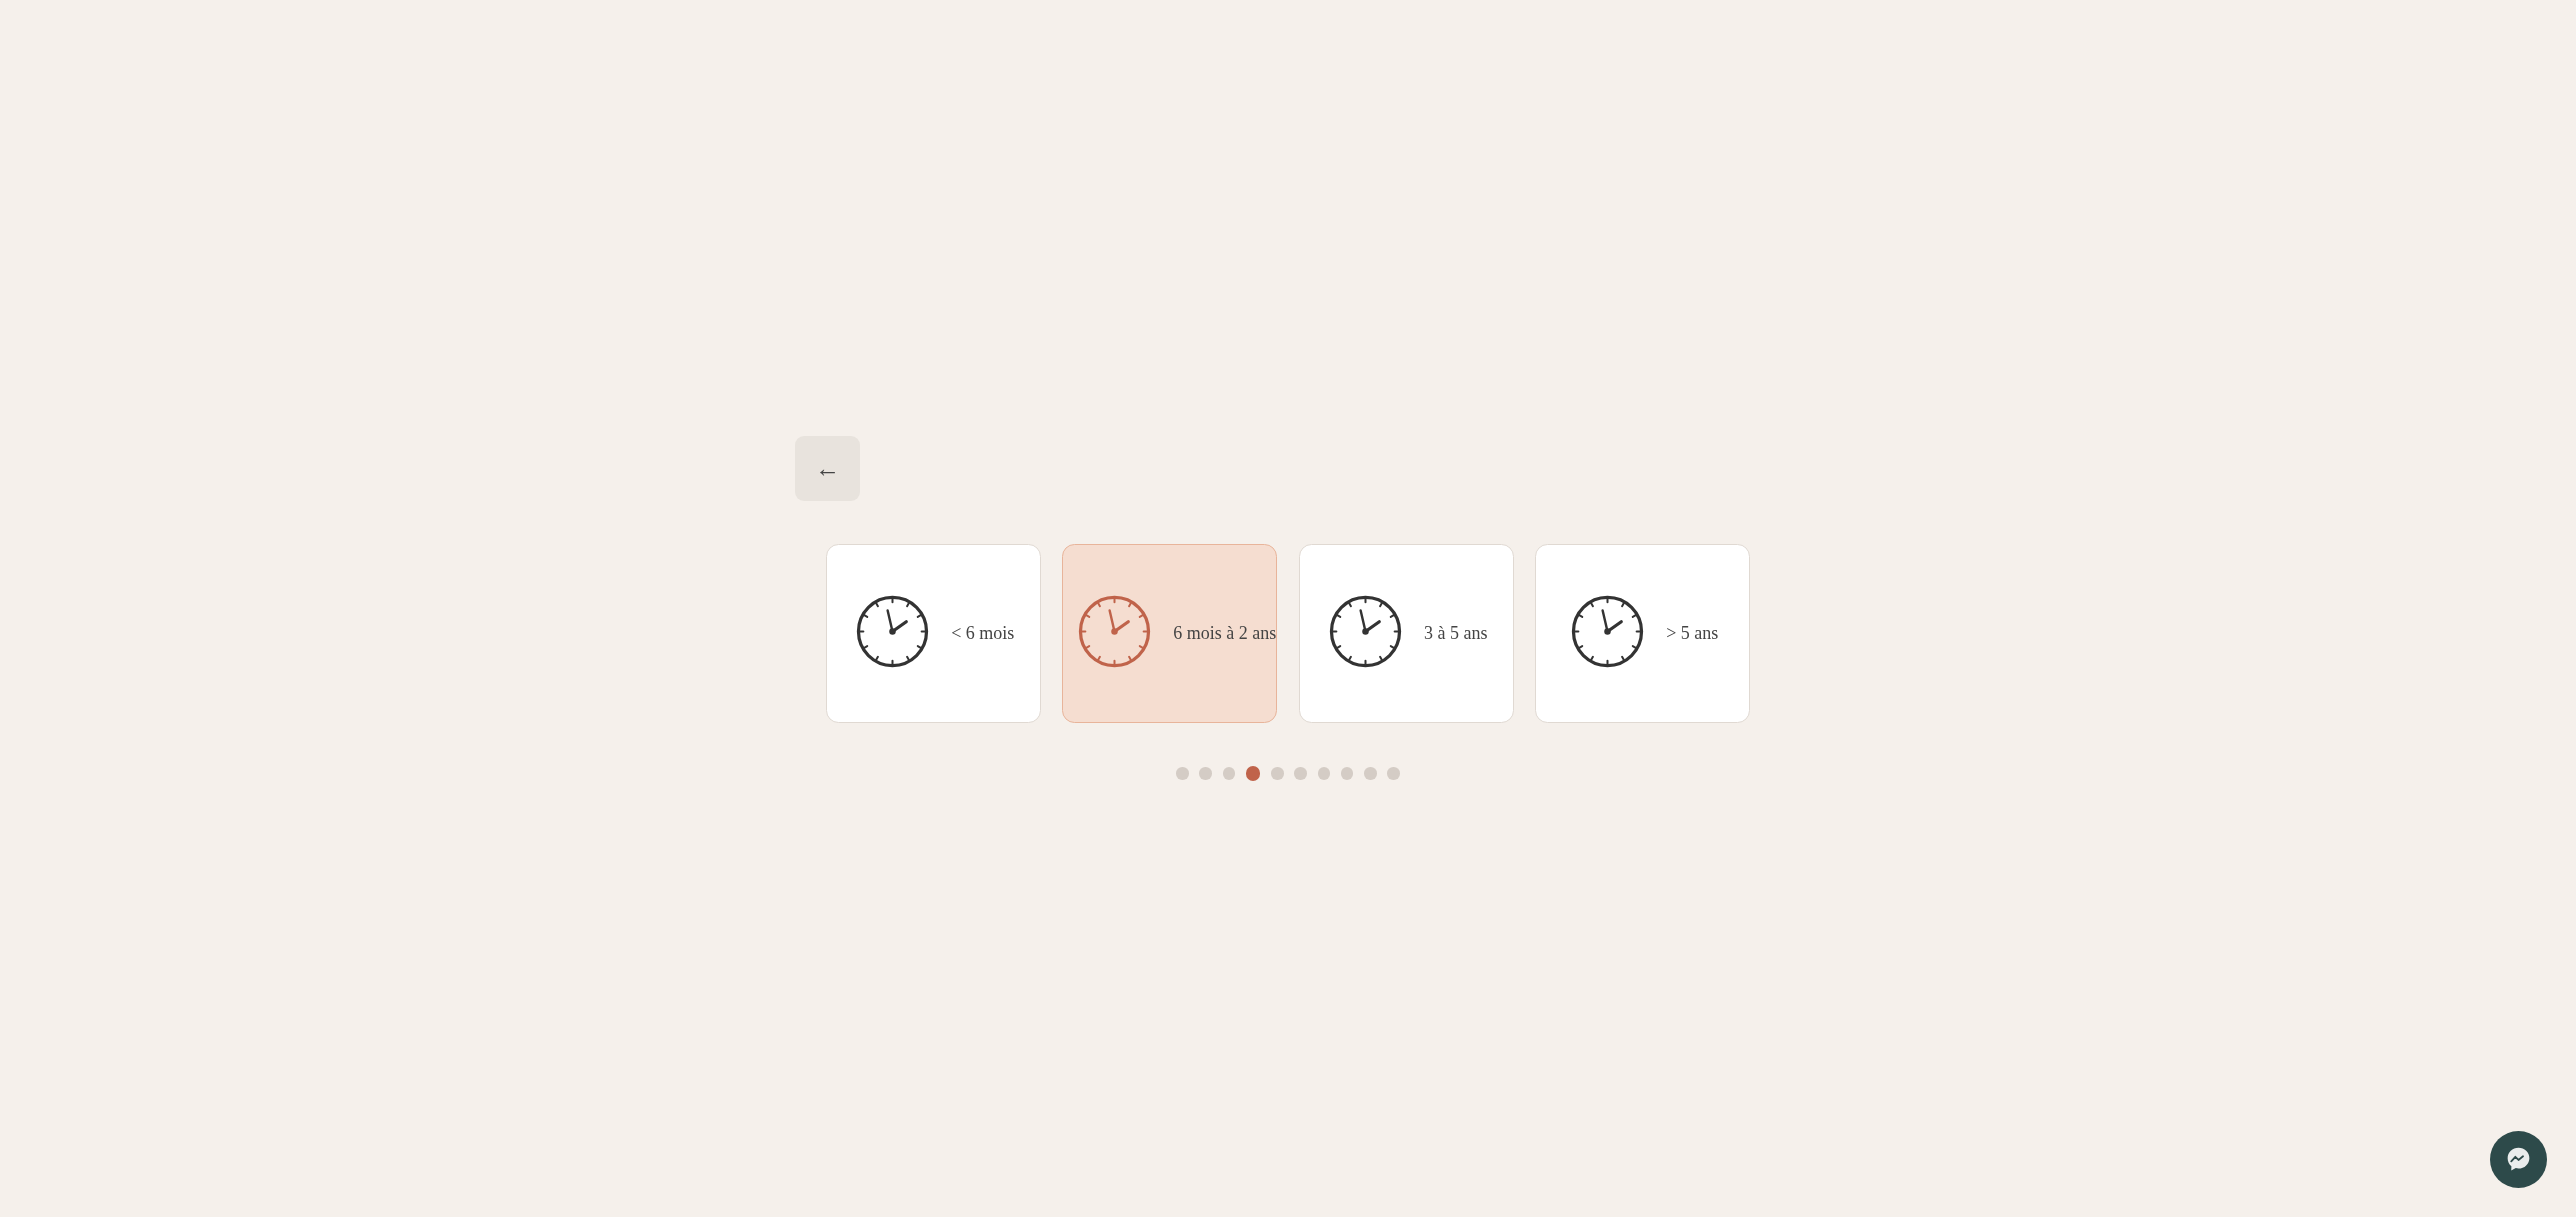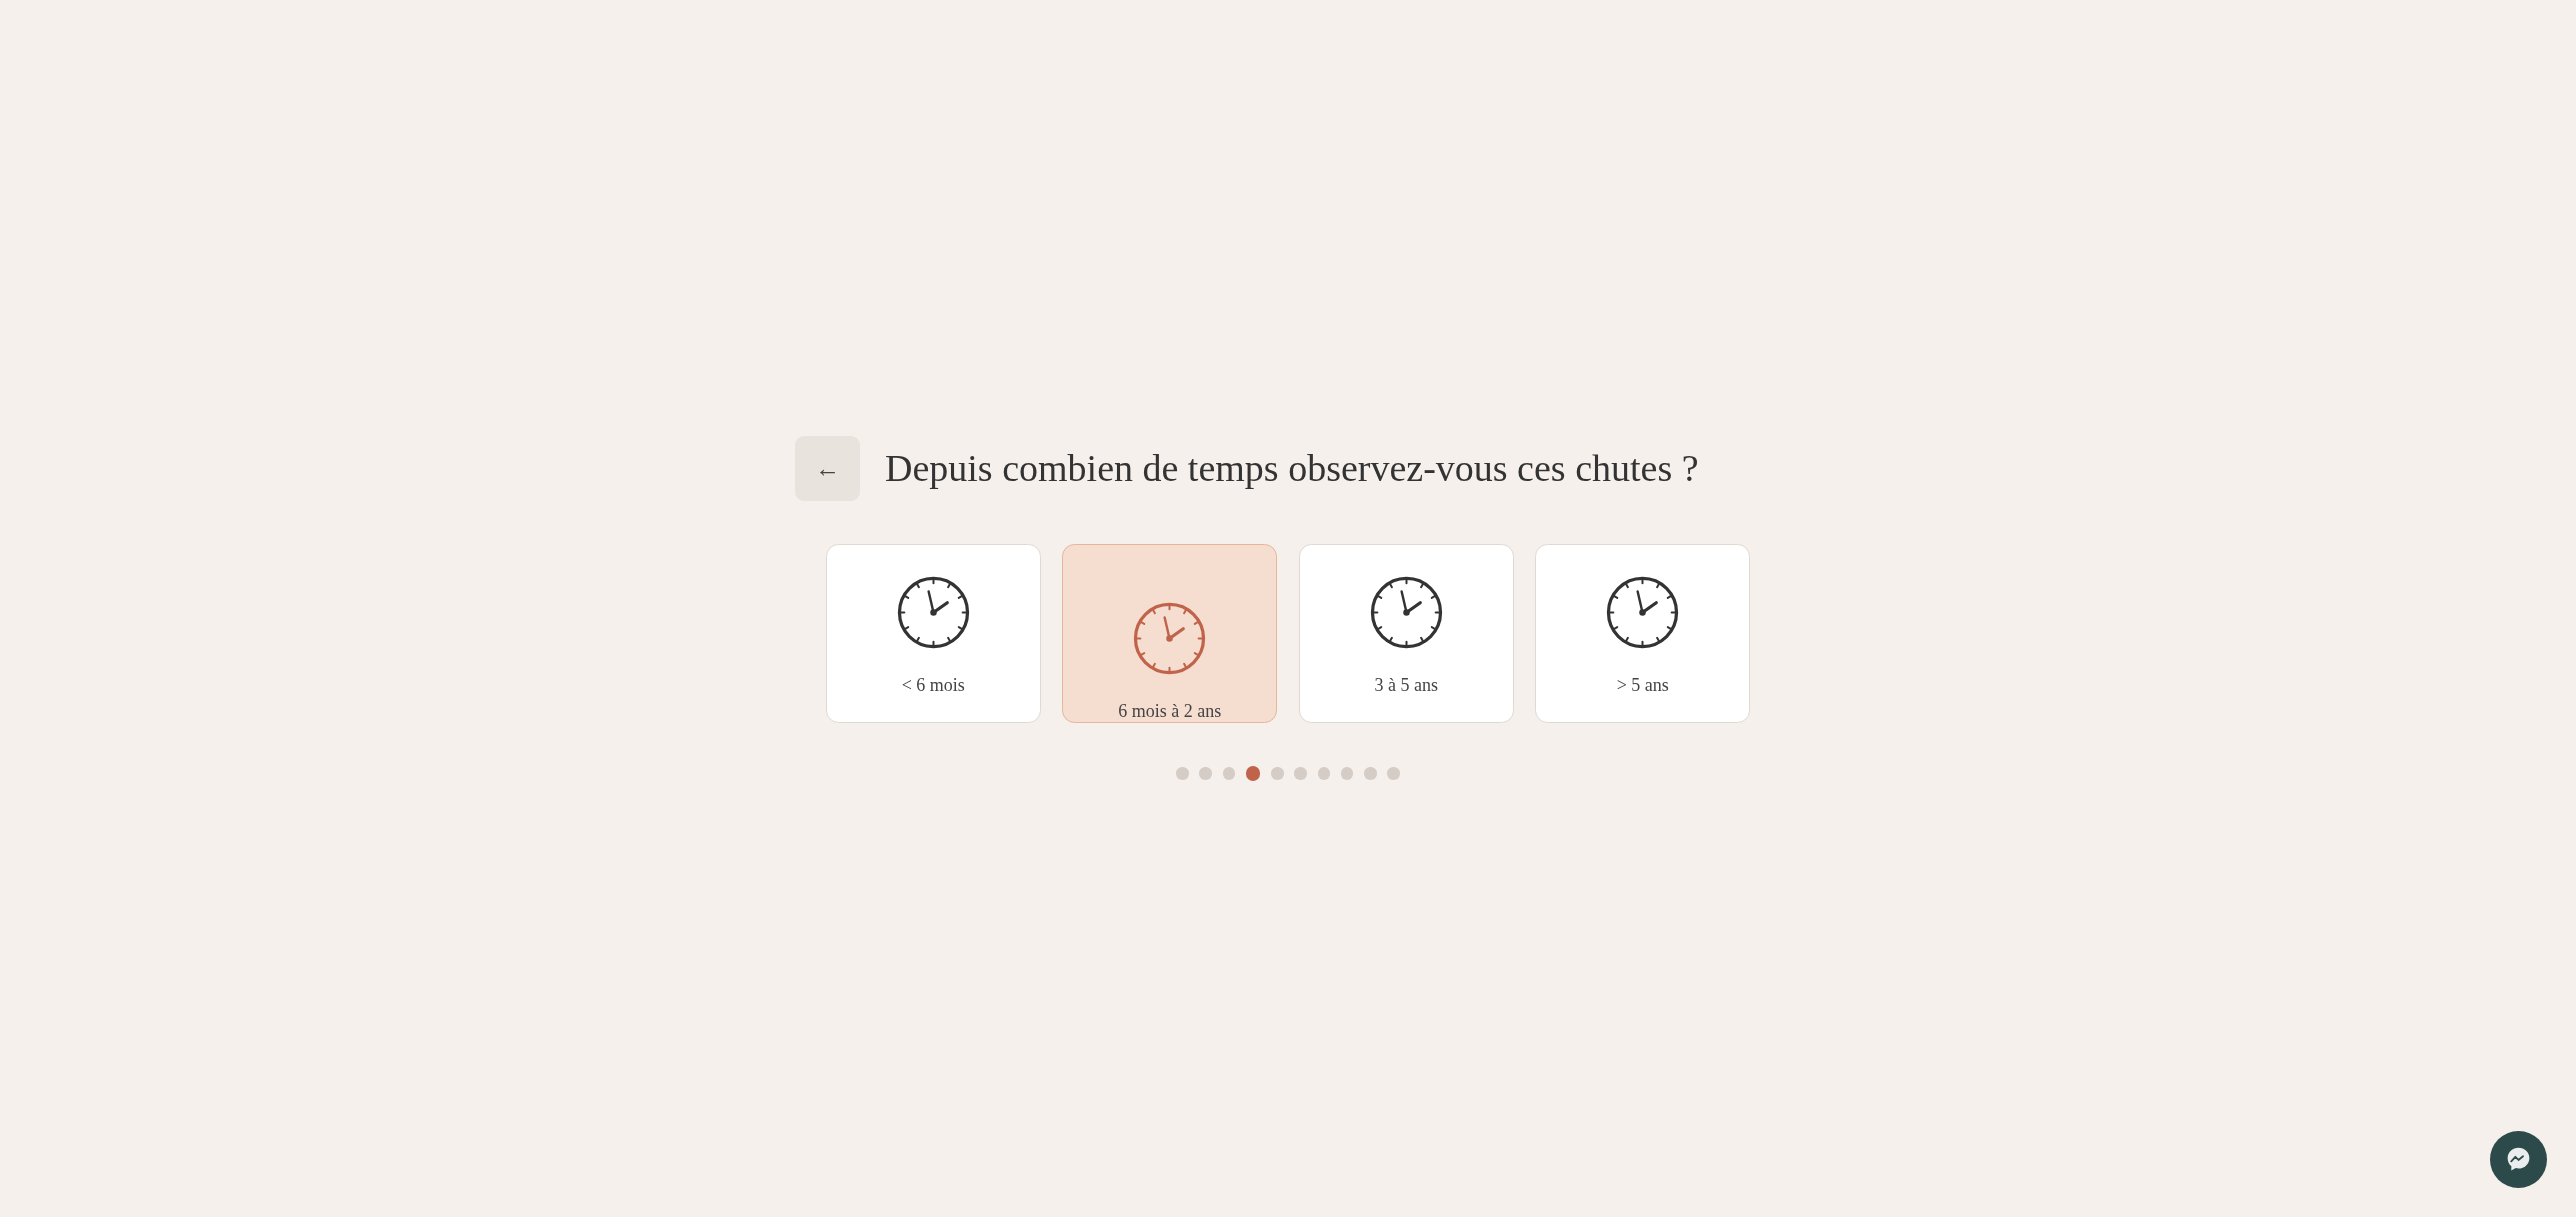--- a/index.html
+++ b/index.html
@@ -148,7 +148,6 @@
     <button class="back-button">
       <span class="back-arrow">←</span>
     </button>
-    <h1 class="question-title">Depuis combien de temps observez-vous ces chutes ?</h1>
   </div>
 
   <div class="options-row" id="options-row">

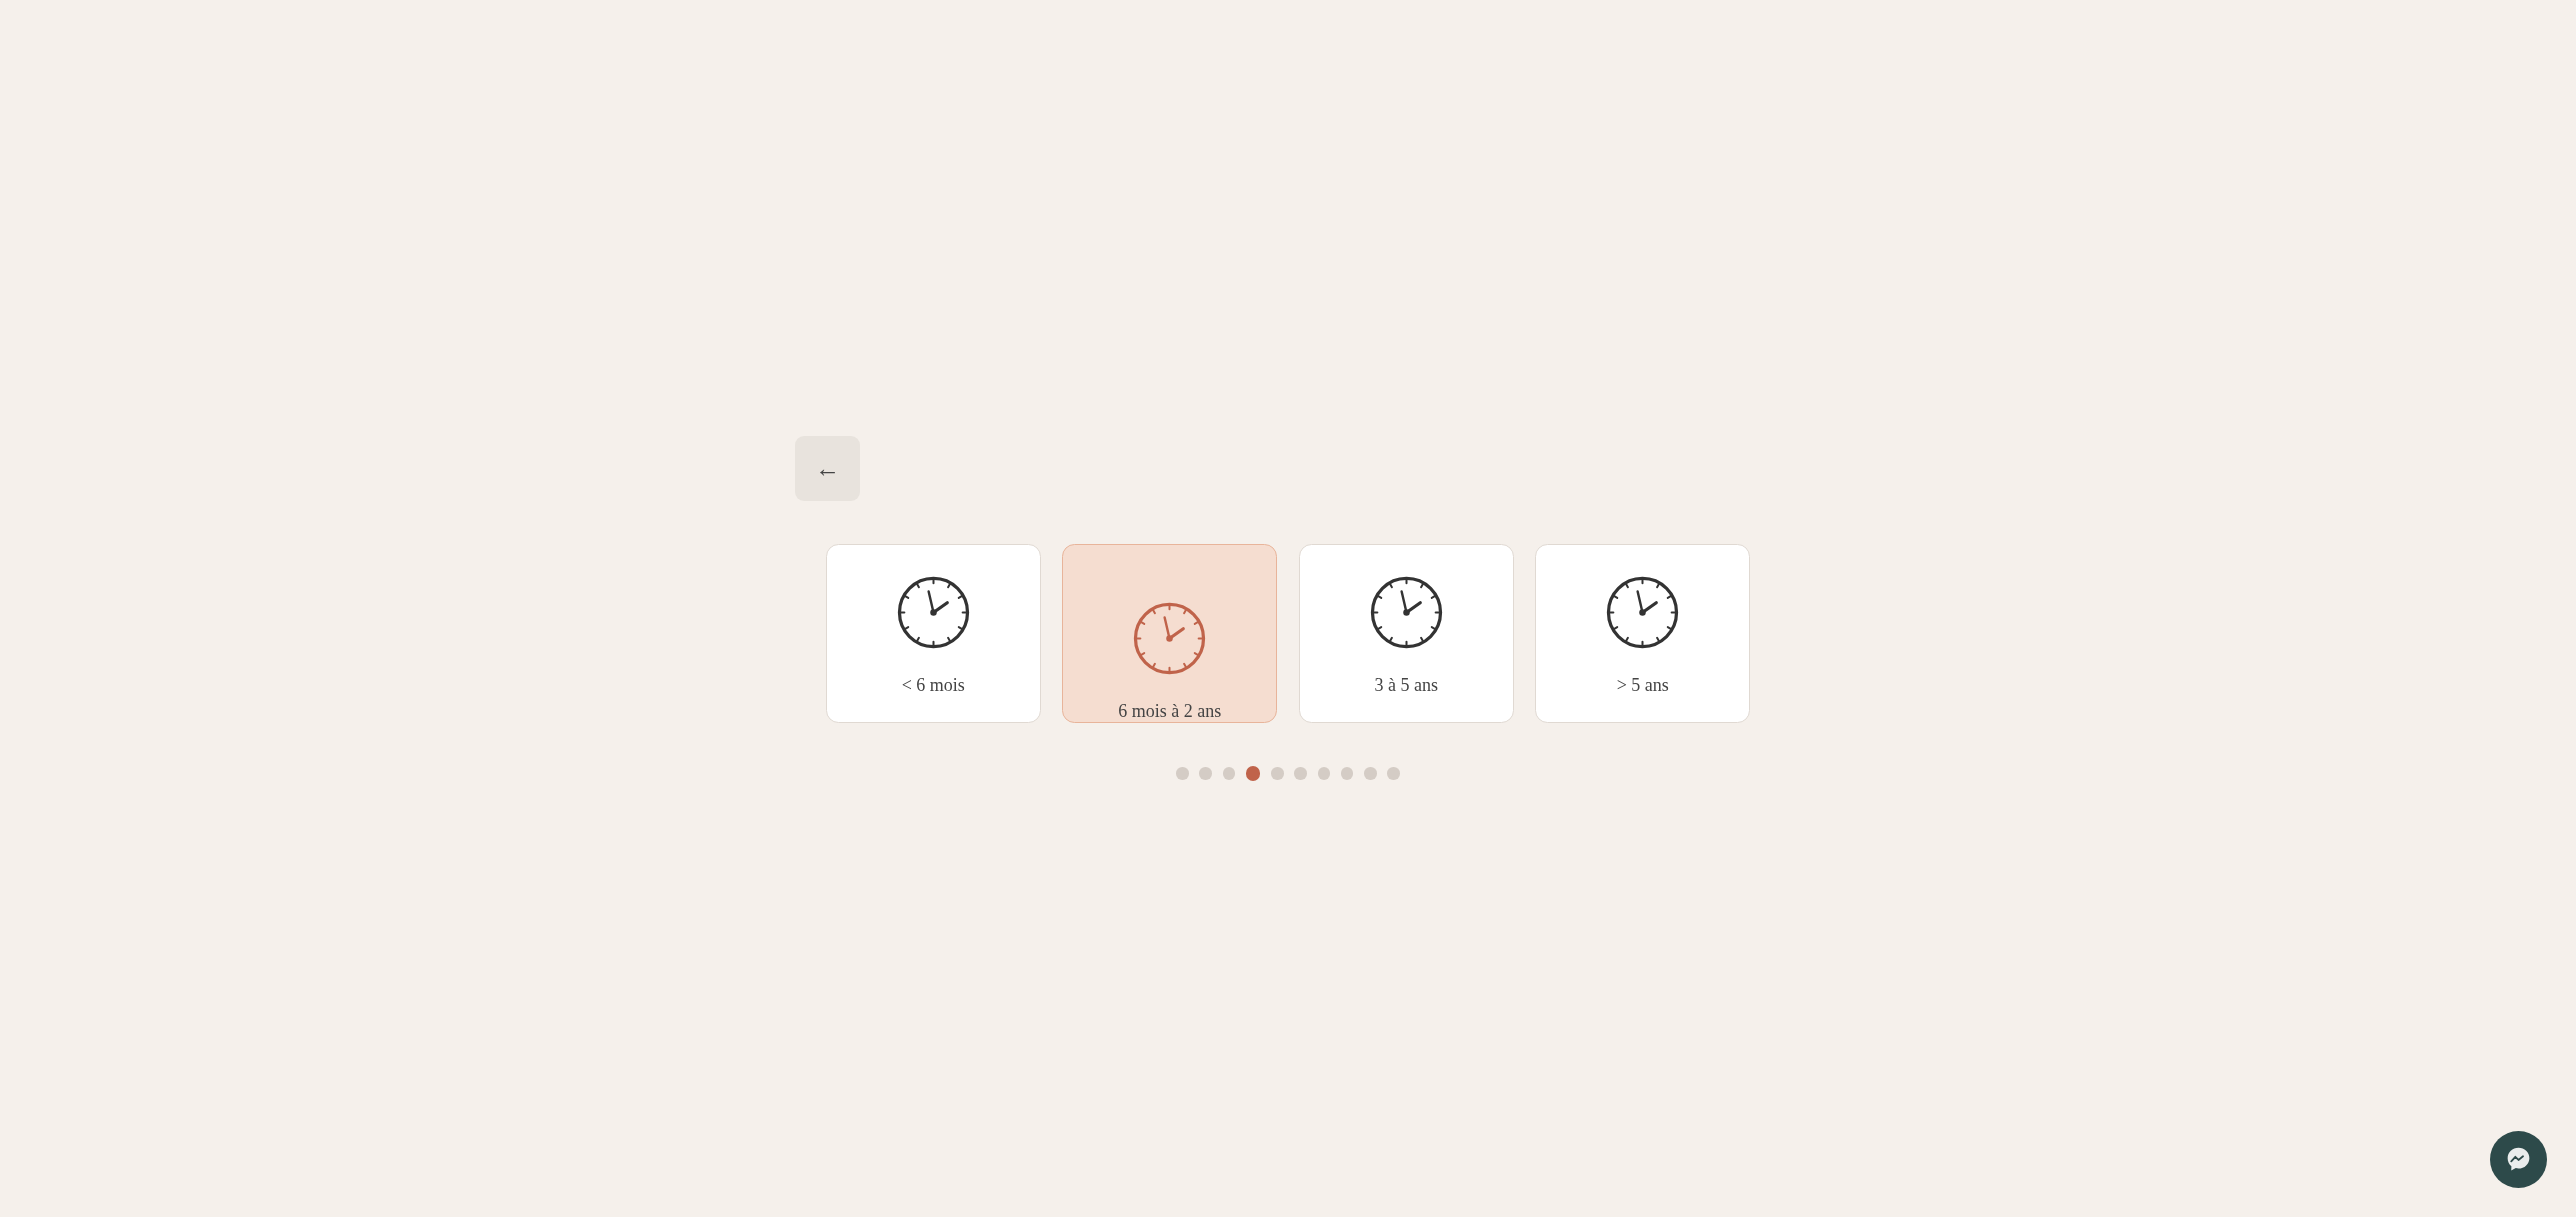--- a/index.html
+++ b/index.html
@@ -73,7 +73,7 @@
       border: 1.8px solid #e0d9d2;
       border-radius: 12.5px;
       display: flex;
-      flex-direction: column;
+      flex-direction: row;
       align-items: center;
       justify-content: center;
       gap: 18px;

